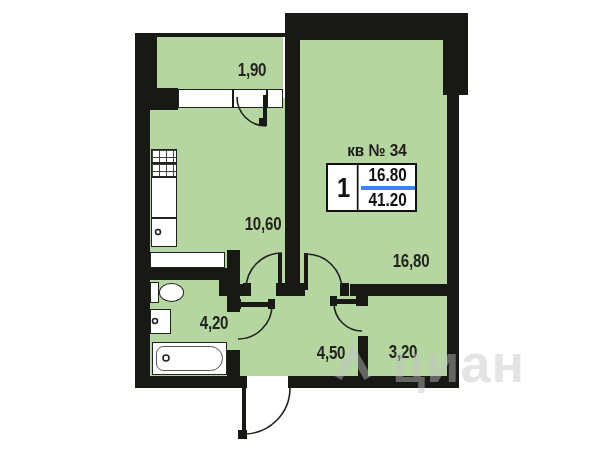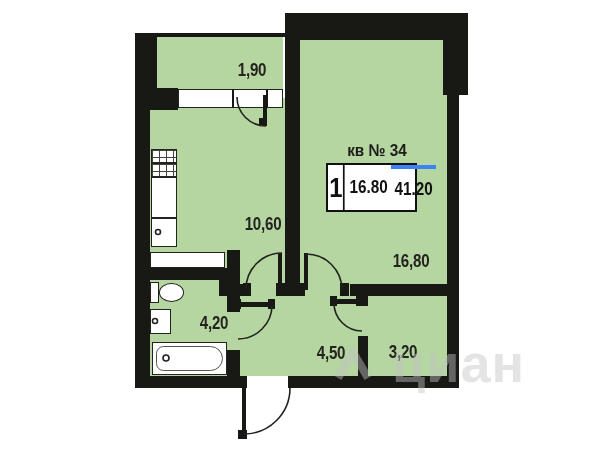--- a/index.html
+++ b/index.html
@@ -18,7 +18,7 @@
             border:2px solid #111;box-sizing:border-box;display:flex;}
   .info-rooms{width:31px;border-right:2px solid #111;display:flex;align-items:center;justify-content:center;
               font-size:28px;font-weight:700;color:#111;transform:scaleX(.85);}
-  .info-col{flex:1;display:flex;flex-direction:row;}
+  .info-col{flex:1;display:flex;flex-direction:column;}
   .info-cell{flex:1;display:flex;align-items:center;justify-content:center;
              font-size:18px;font-weight:700;color:#111;}
   .info-cell + .info-cell{border-top:4px solid #3b82f6;}

